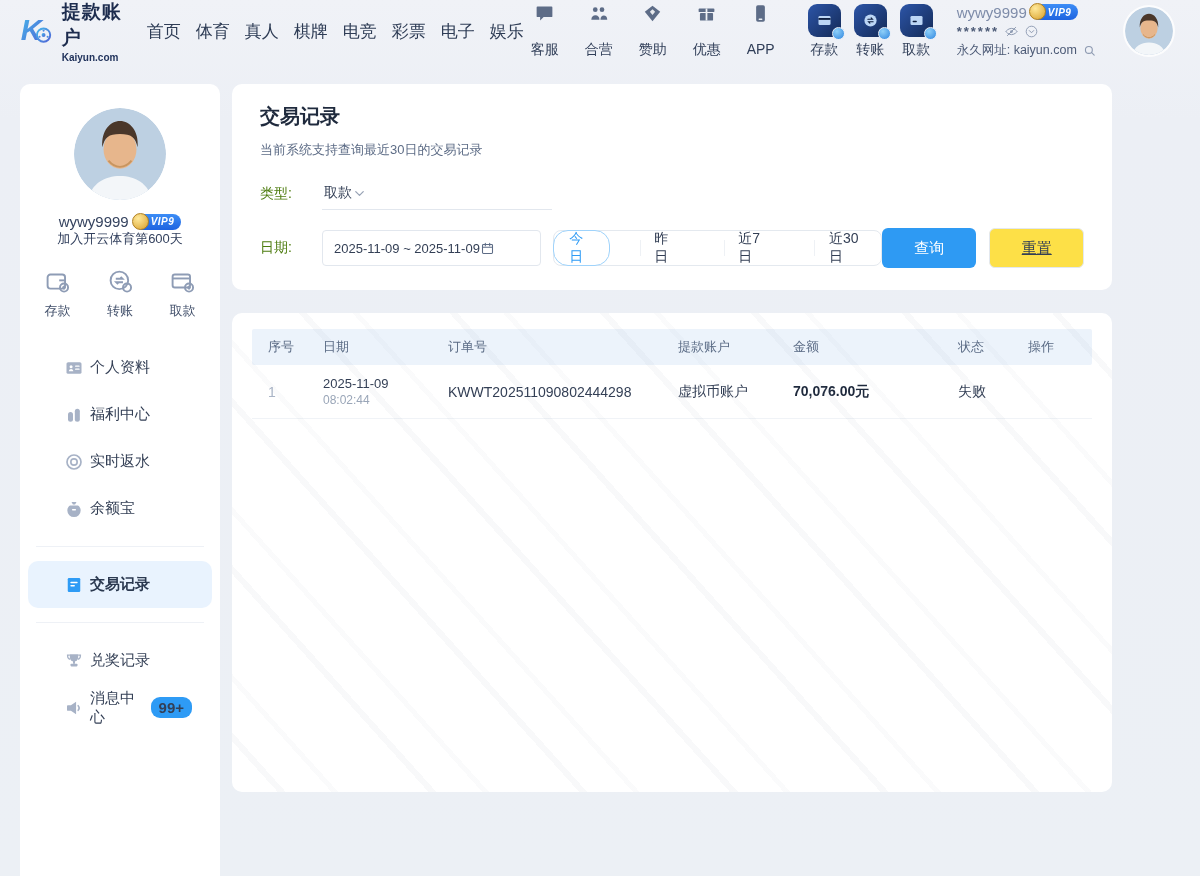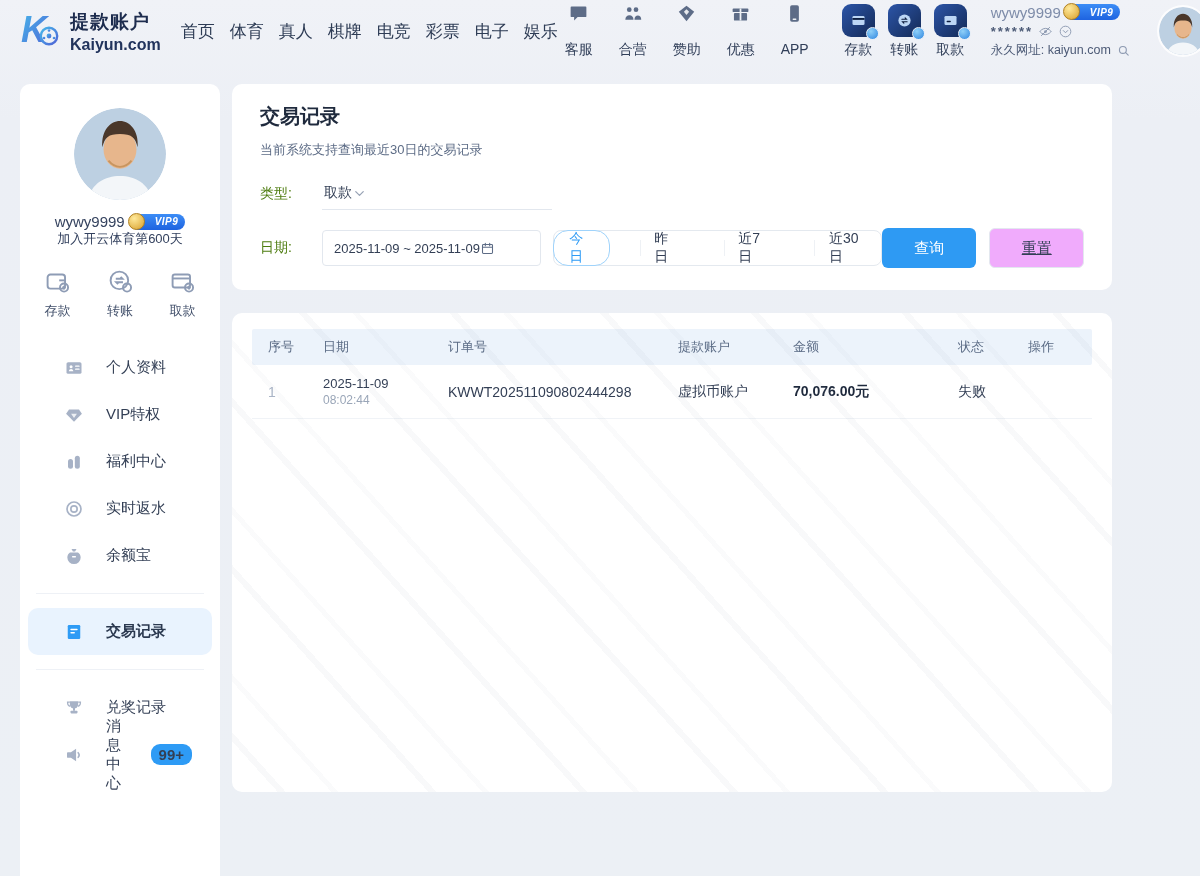--- a/index.html
+++ b/index.html
@@ -38,7 +38,7 @@
   .user-line { display:flex; align-items:center; gap:5px; }
   .username { font-size:15px; color:#7e8ca9; }
   .vipbadge { position:relative; display:inline-flex; align-items:center; height:16px;
-    background:linear-gradient(180deg,#3c8df6,#1e63e0); border-radius:9px; padding:0 7px 0 24px;text-align:center; }
+    background:linear-gradient(180deg,#3c8df6,#1e63e0); border-radius:9px; padding:0 7px 0 16px;text-align:center; }
   .vipbadge .gold { position:absolute; left:-3px; top:-1px; width:17px; height:17px; border-radius:50%;
     background:radial-gradient(circle at 35% 30%,#ffe99a,#d8a02c); border:1px solid #b07f1e; }
   .vipbadge b { font-size:10px; color:#fff; font-style:italic; letter-spacing:.5px; }

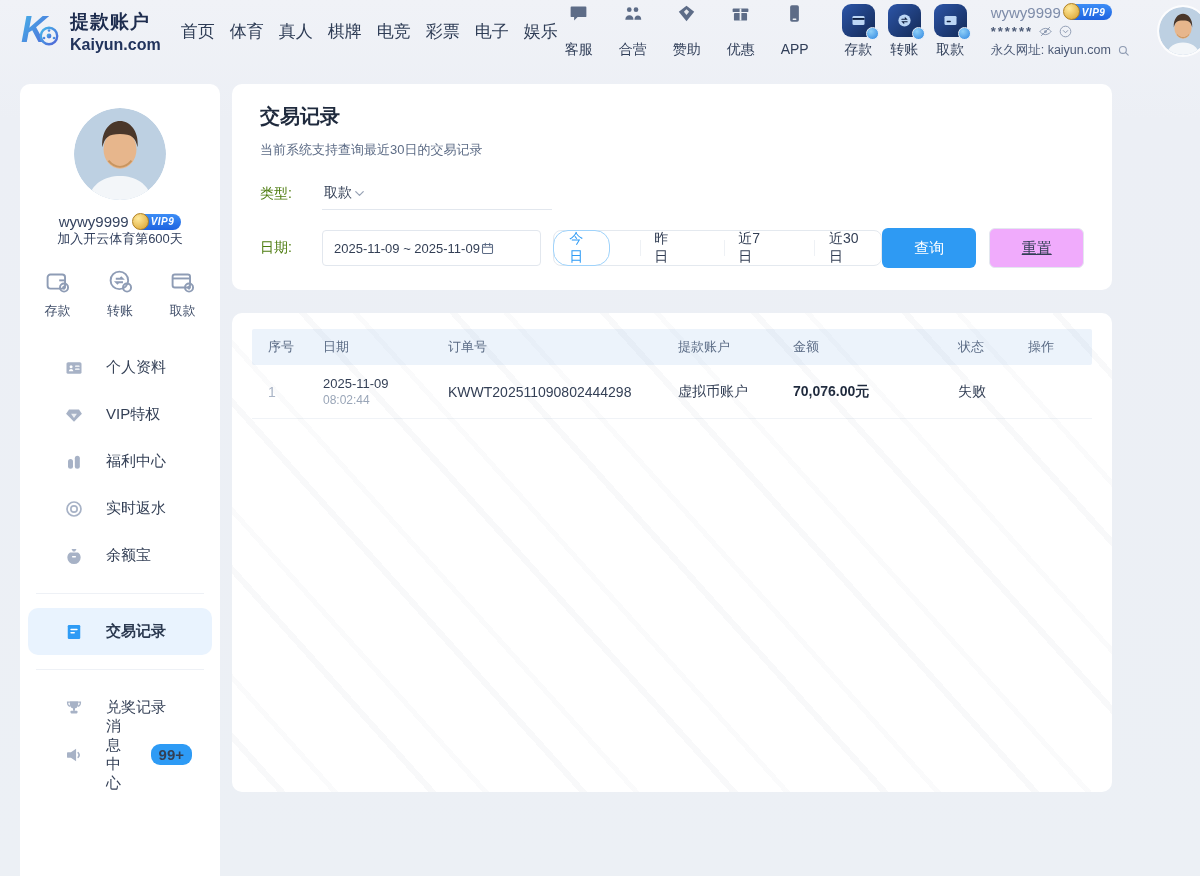--- a/index.html
+++ b/index.html
@@ -16,7 +16,7 @@
   .logo { display:flex; align-items:center; gap:6px; cursor:pointer; }
   .logo-mark { width:44px; height:44px; }
   .logo-cn { font-size:19px; font-weight:bold; color:#1d2c4e; letter-spacing:1px; }
-  .logo-en { font-size:16px; font-weight:bold; color:#21335c; margin-top:1px; }
+  .logo-en { font-size:10px; font-weight:bold; color:#21335c; margin-top:1px; }
   .mainnav { display:flex; gap:15px; margin-left:20px; }
   .nav-item { font-size:17px; color:#2e3c55; cursor:pointer; white-space:nowrap; }
   .topspacer { flex:1; }

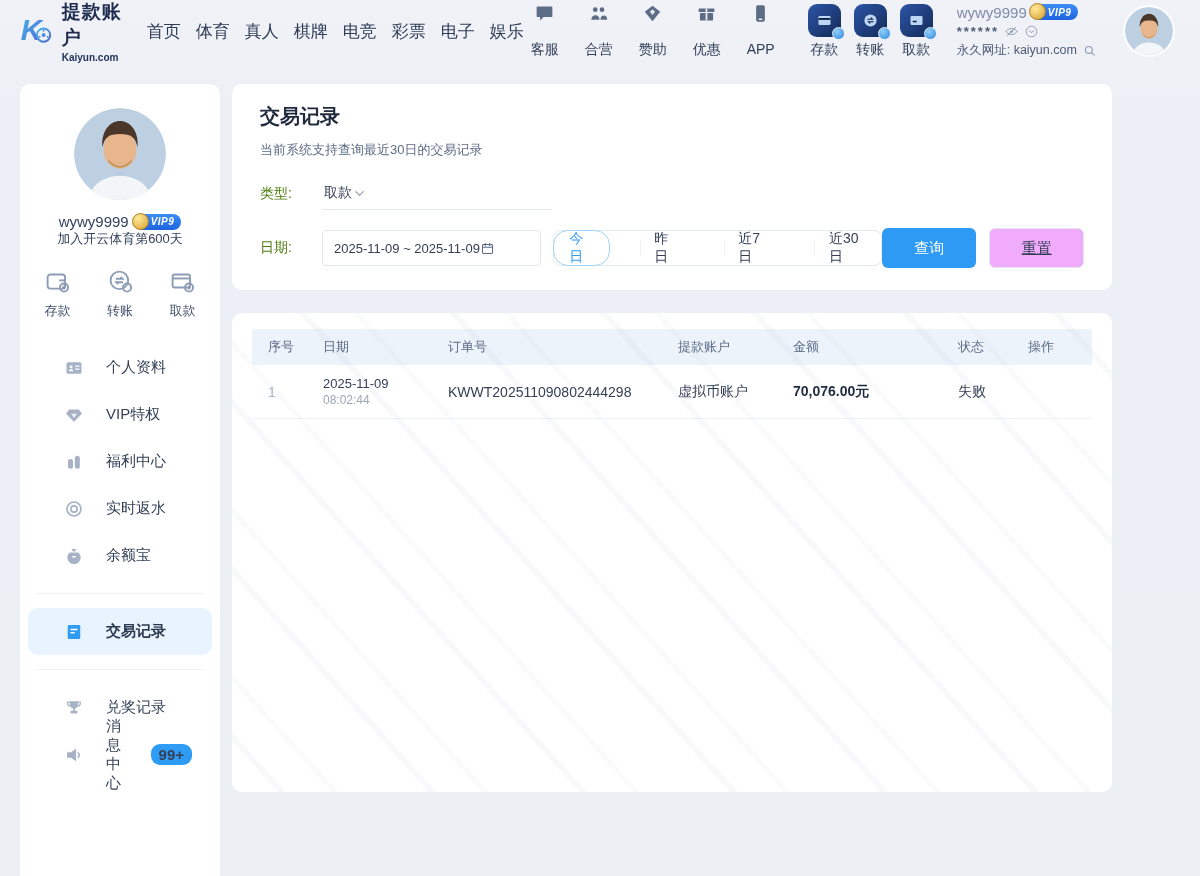--- a/index.html
+++ b/index.html
@@ -94,7 +94,7 @@
   .f-spacer { flex:1; }
   .btn { height:40px; width:100px; border-radius:6px; font-size:15px; cursor:pointer; font-family:inherit; }
   .btn-primary { background:#2e9af3; border:none; color:#fff; }
-  .btn-ghost { background:#f0abfc; border:1px solid #e3e8ef; color:#333f55; margin-left:13px;text-decoration:underline; }
+  .btn-ghost { background:#fde047; border:1px solid #e3e8ef; color:#333f55; margin-left:13px;text-decoration:underline; }
 
   .table-card { height:479px; padding:16px 20px; position:relative; overflow:hidden; }
   .watermark { position:absolute; inset:0; pointer-events:none;

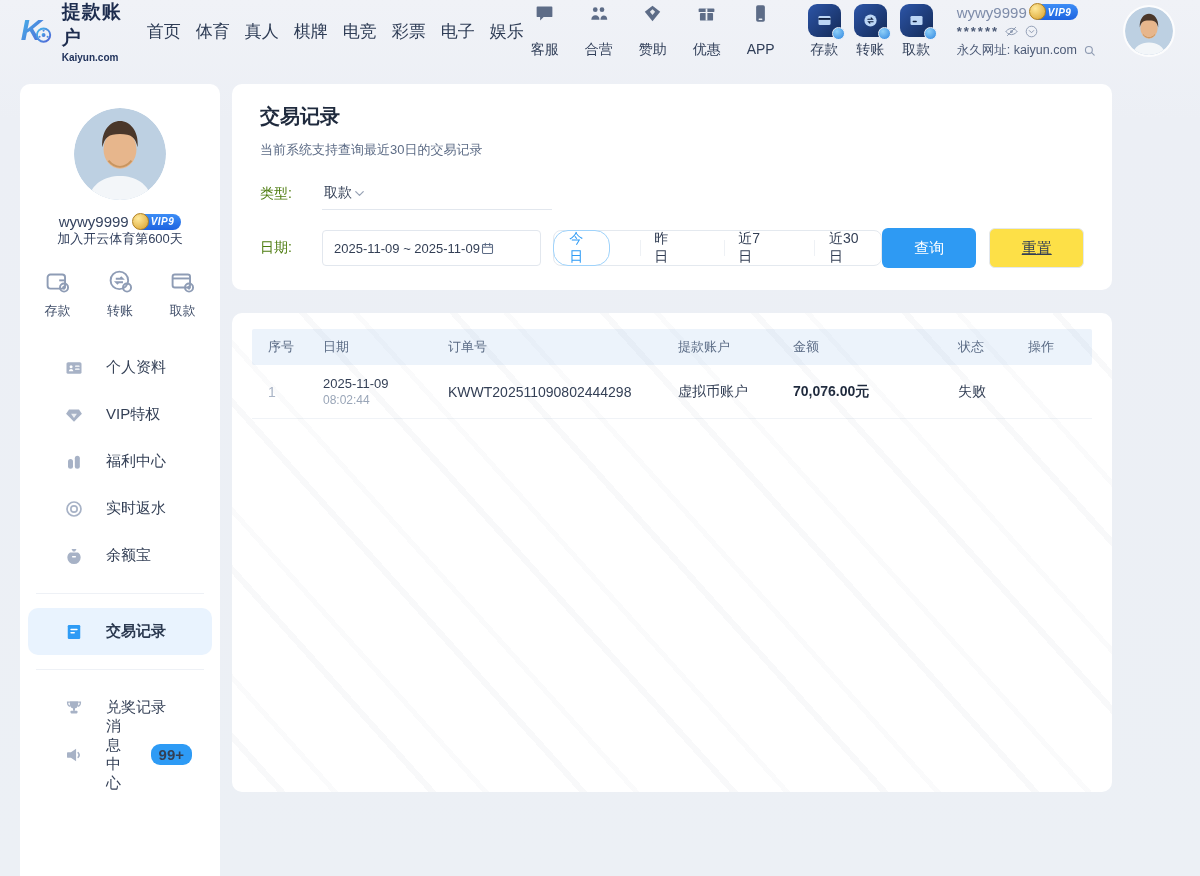--- a/index.html
+++ b/index.html
@@ -63,7 +63,7 @@
   .sa-item span { font-size:13px; color:#42506b; }
   .menu { margin-top:24px; }
   .menu-divider { border-top:1px solid #eef1f6; margin:14px 16px; }
-  .menu-item { display:flex; align-items:center; gap:22px; height:47px; padding-left:36px; cursor:pointer; margin:0 8px; border-radius:10px; }
+  .menu-item { display:flex; align-items:center; gap:6px; height:47px; padding-left:36px; cursor:pointer; margin:0 8px; border-radius:10px; }
   .menu-item .icn { font-size:20px; color:#a7b2c6; flex:none; }
   .menu-item span { font-size:15px; color:#333f55; }
   .menu-item.active { background:#e9f3fe; }

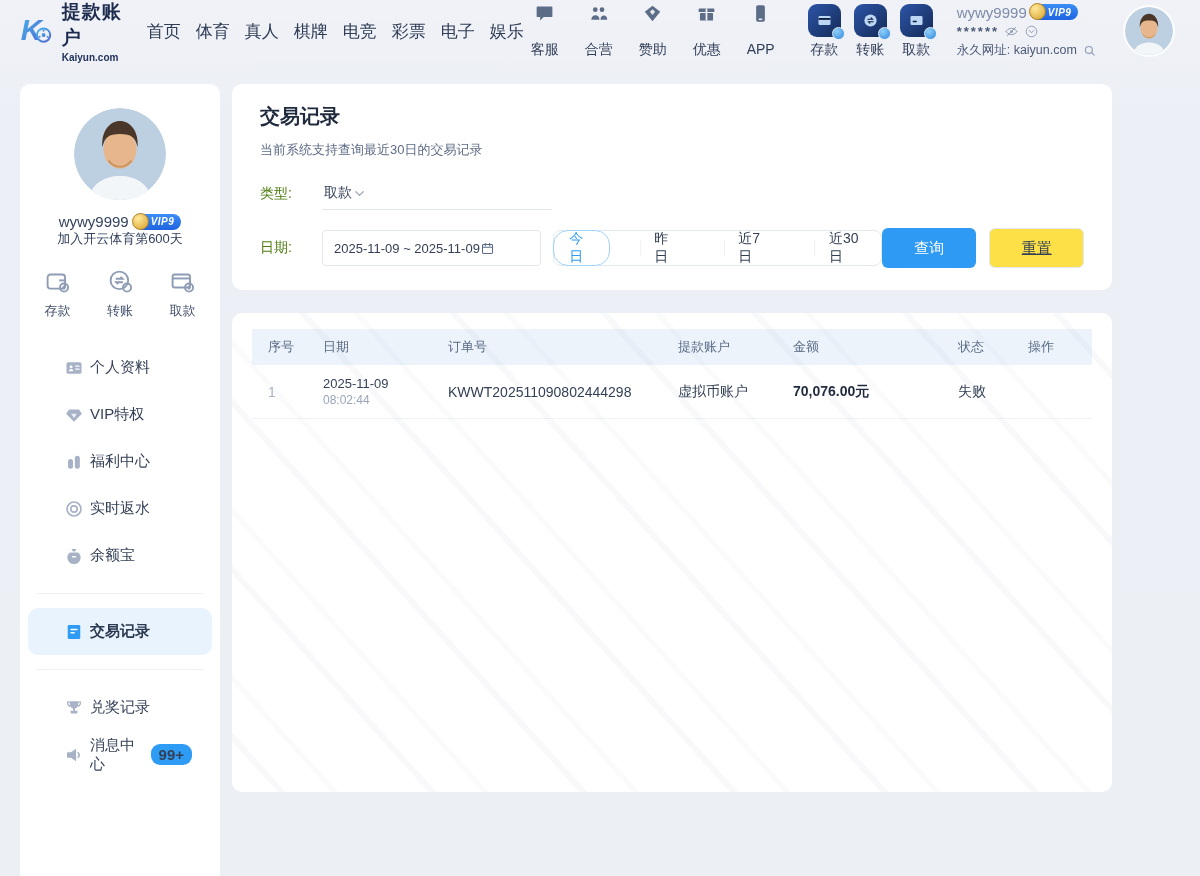--- a/index.html
+++ b/index.html
@@ -337,13 +337,6 @@
         </div>
         <div class="menu-item">
           <svg class="icn" viewBox="0 0 24 24" fill="currentColor">
-            <path d="M6 5.5h12l3.5 5L12 20 2.5 10.5z"></path>
-            <path d="m8.5 10.5 3.5 5 3.5-5z" fill="#fff" opacity=".8"></path>
-          </svg>
-          <span>VIP特权</span>
-        </div>
-        <div class="menu-item">
-          <svg class="icn" viewBox="0 0 24 24" fill="currentColor">
             <rect x="4.8" y="8.5" width="6" height="11.5" rx="3"></rect>
             <rect x="13" y="4.5" width="6" height="15.5" rx="3"></rect>
           </svg>

